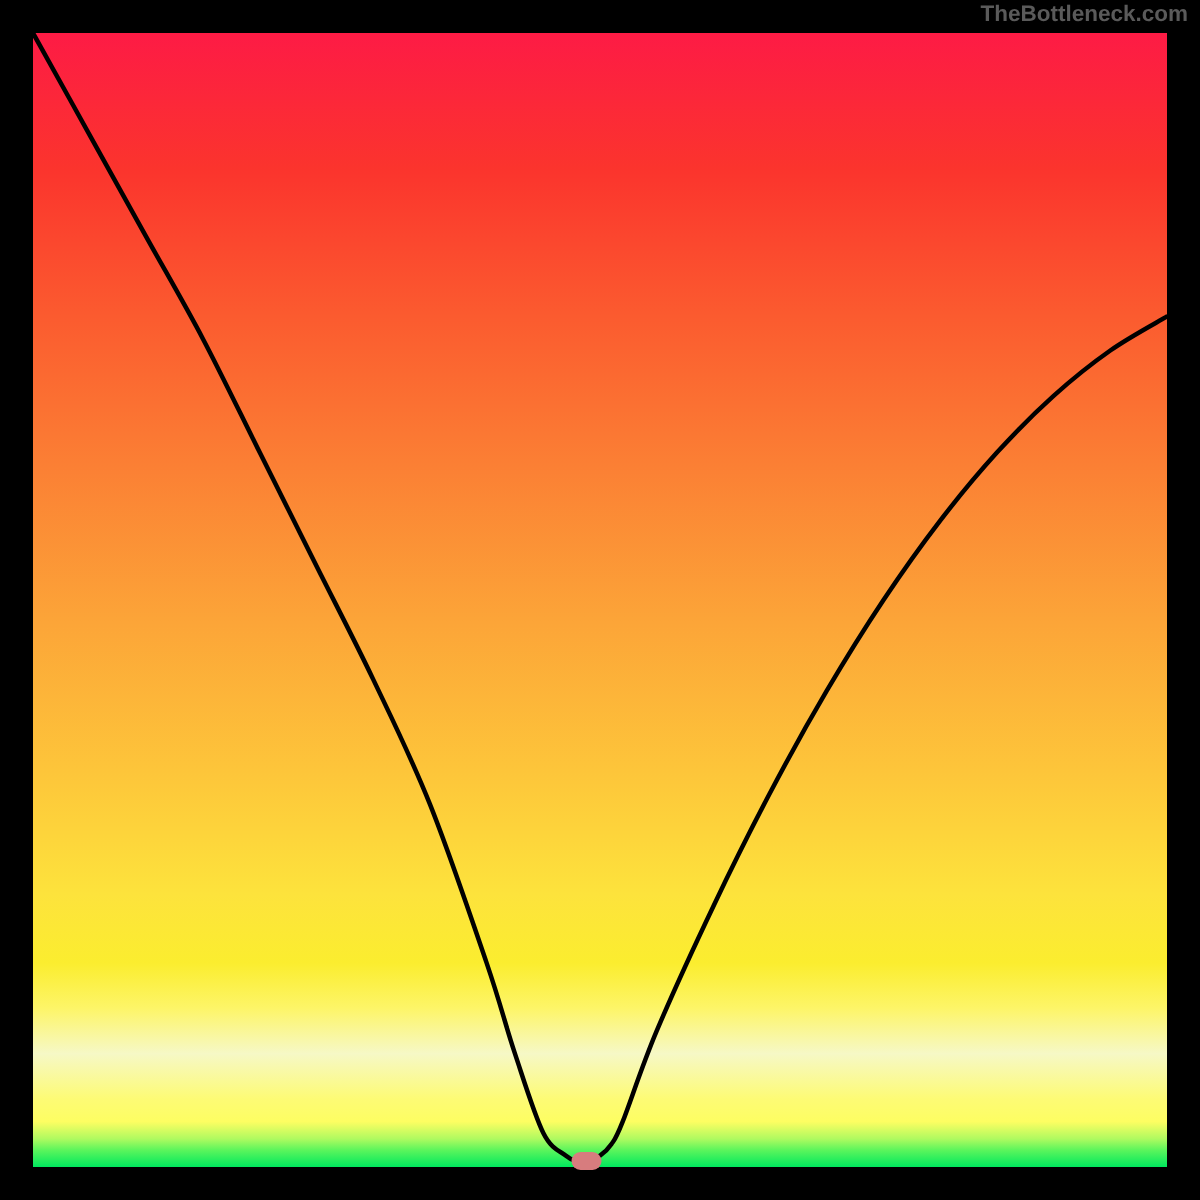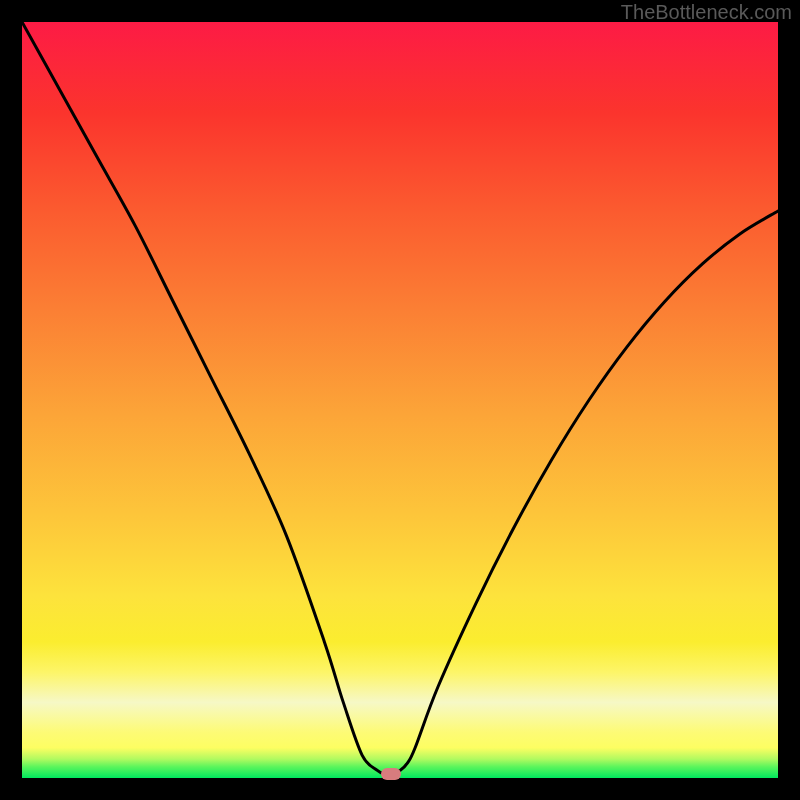--- a/index.html
+++ b/index.html
@@ -40,8 +40,8 @@
     top: 1px;
     right: 8px;
     font-family: Arial, Helvetica, sans-serif;
-    font-size: 20px;
-    font-weight: 400;
+    font-size: 15px;
+    font-weight: 700;
     color: #5a5a5a;
     letter-spacing: 0px;
   }

